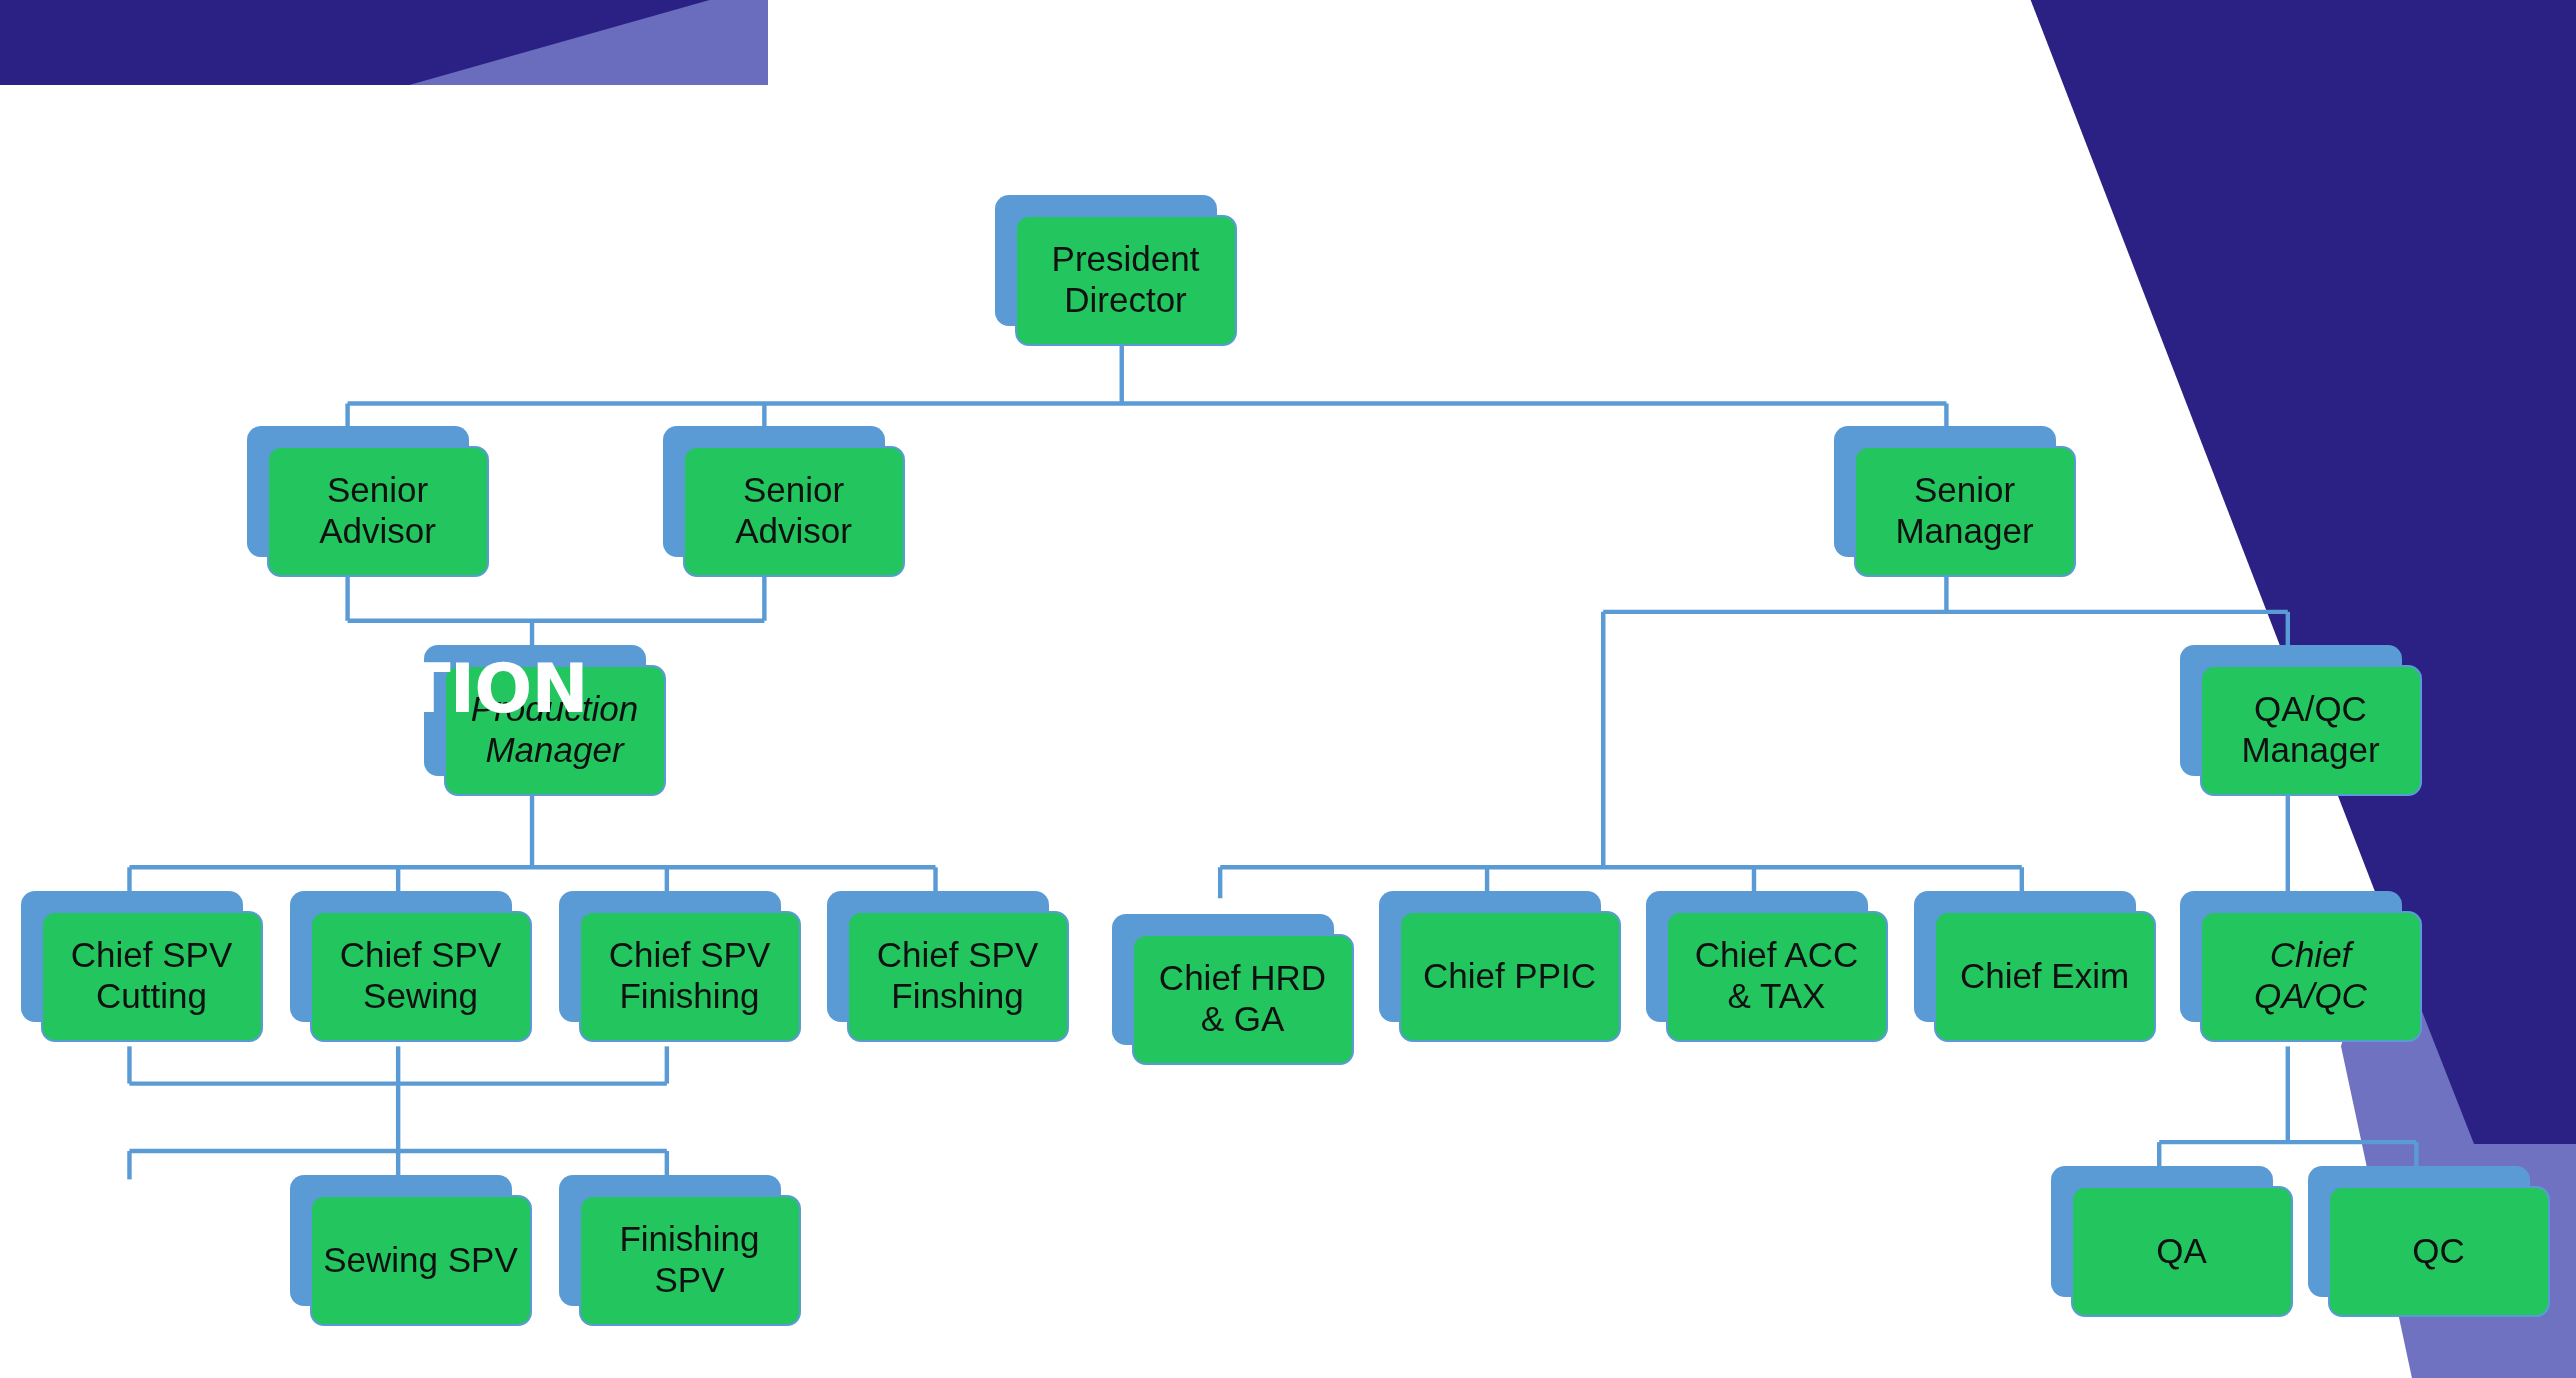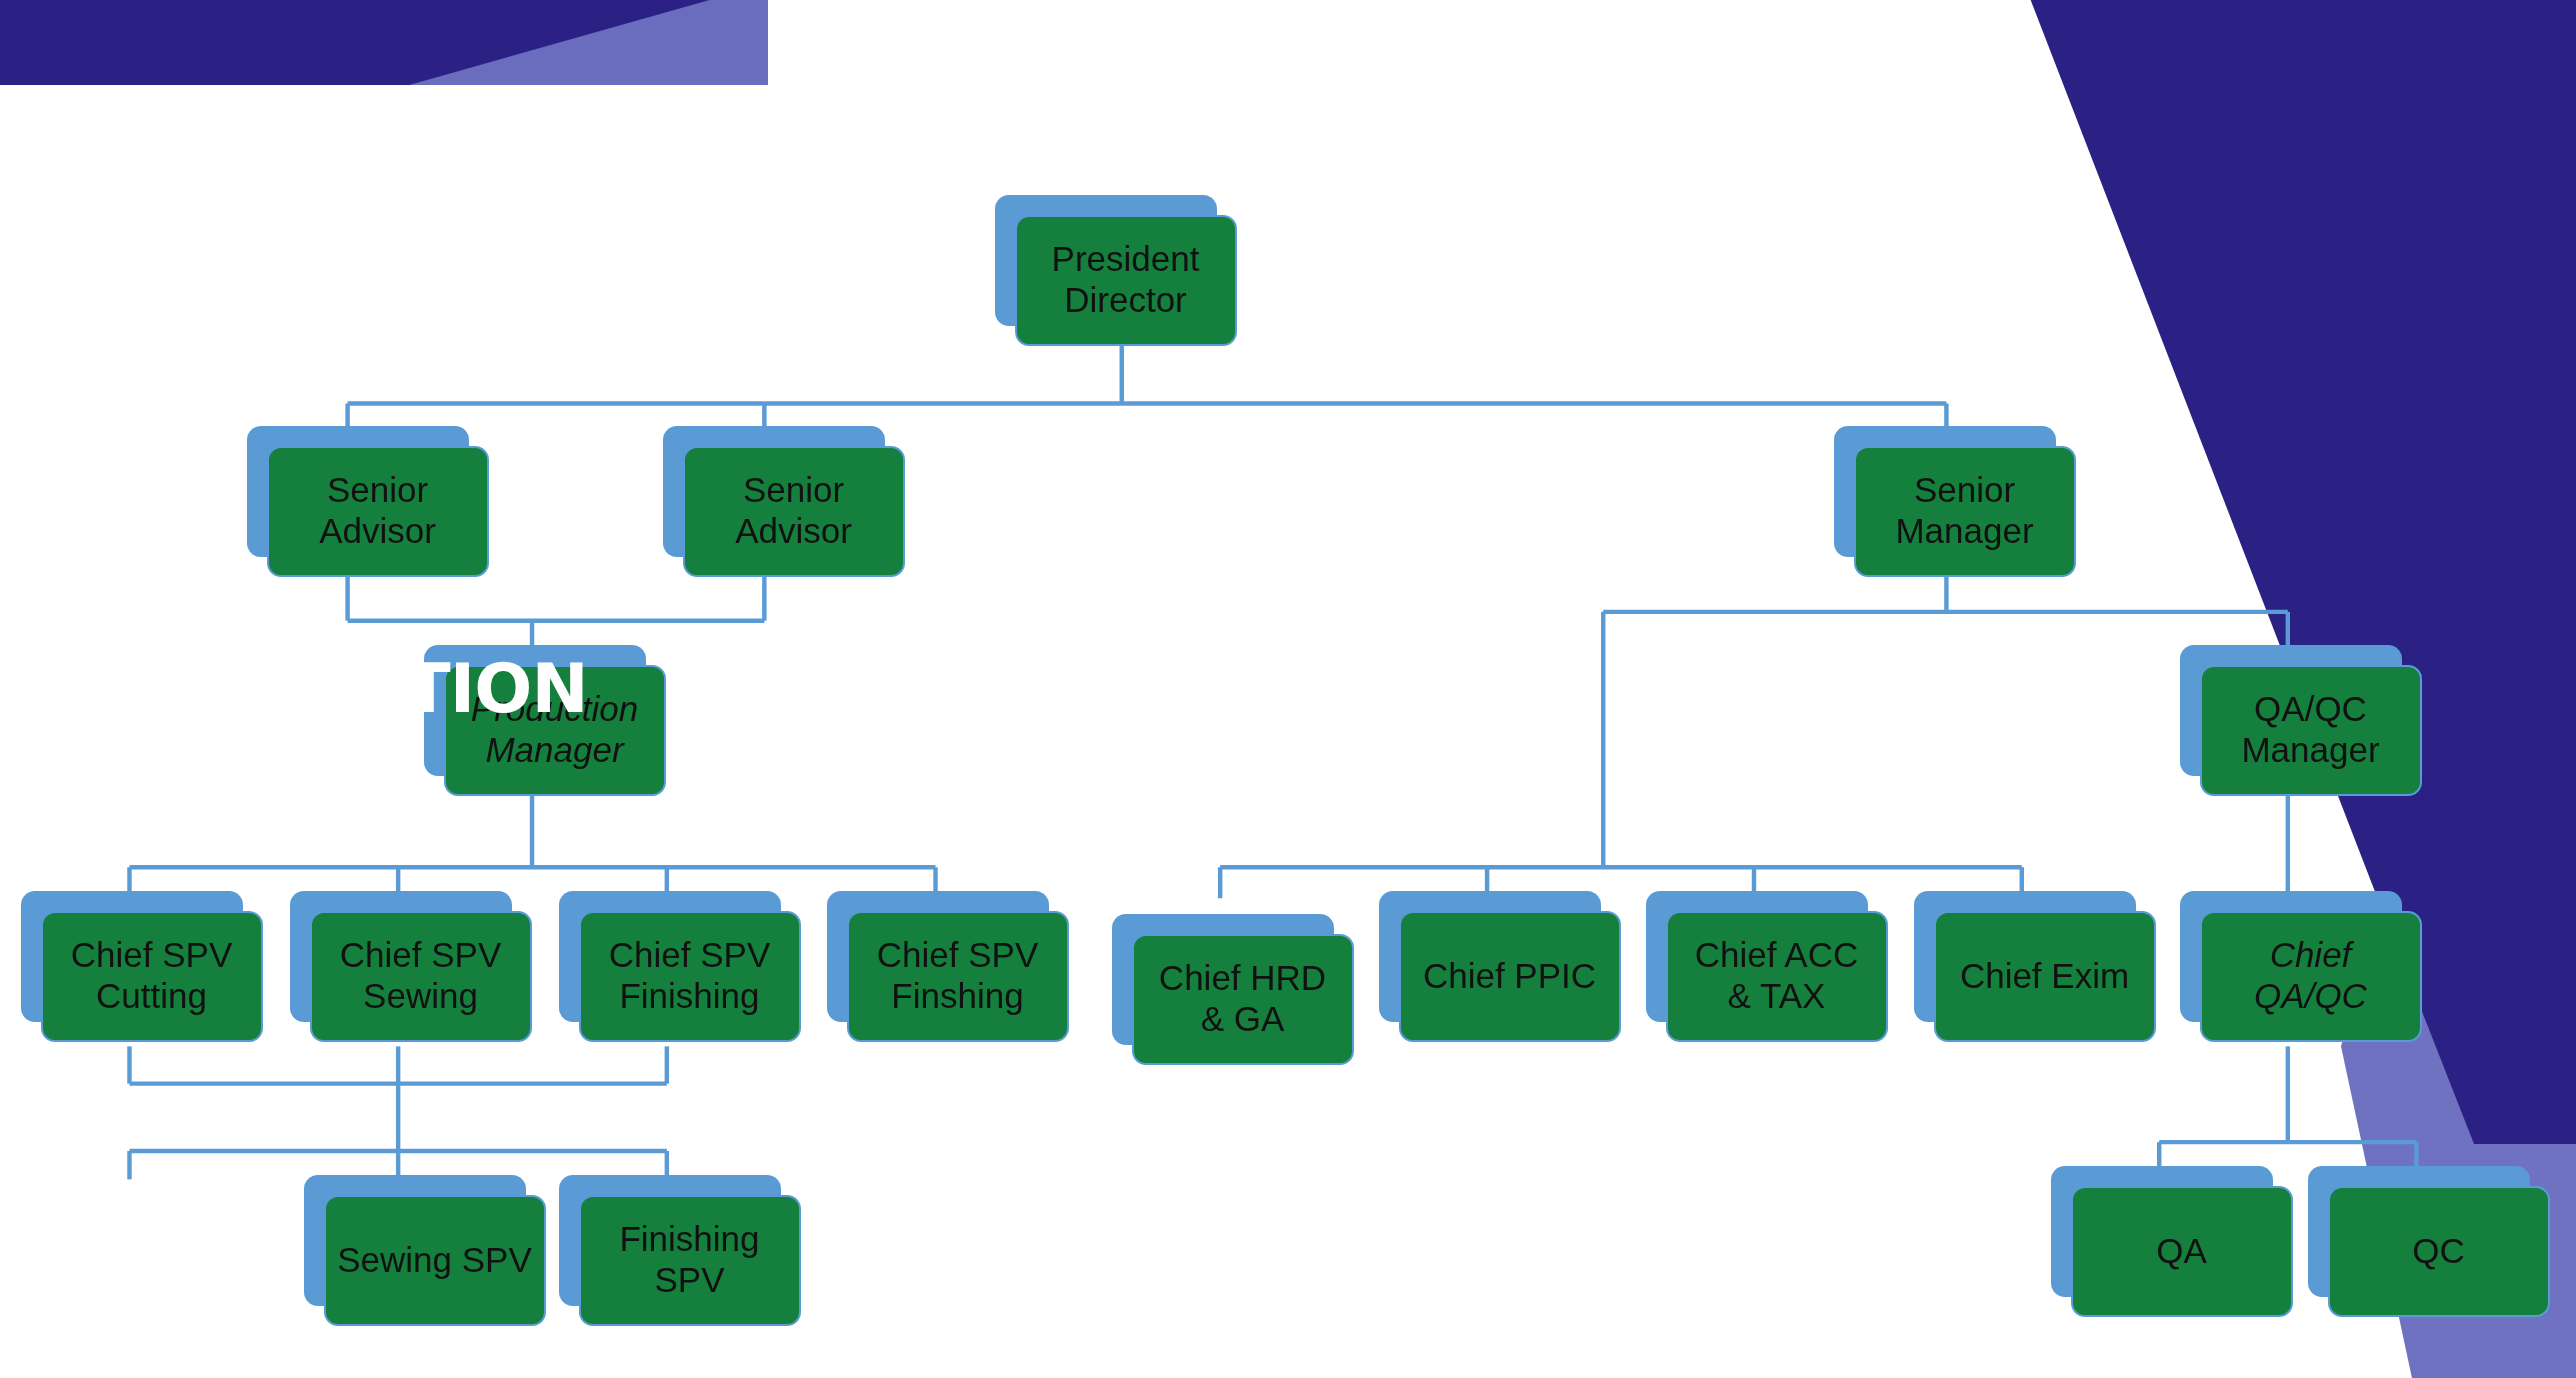--- a/index.html
+++ b/index.html
@@ -105,7 +105,7 @@
     width: 100%;
     height: 100%;
     box-sizing: border-box;
-    background: #15803d;
+    background: #22c55e;
     border: 2.7px solid #5B9BD5;
     border-radius: 14px;
     display: flex;

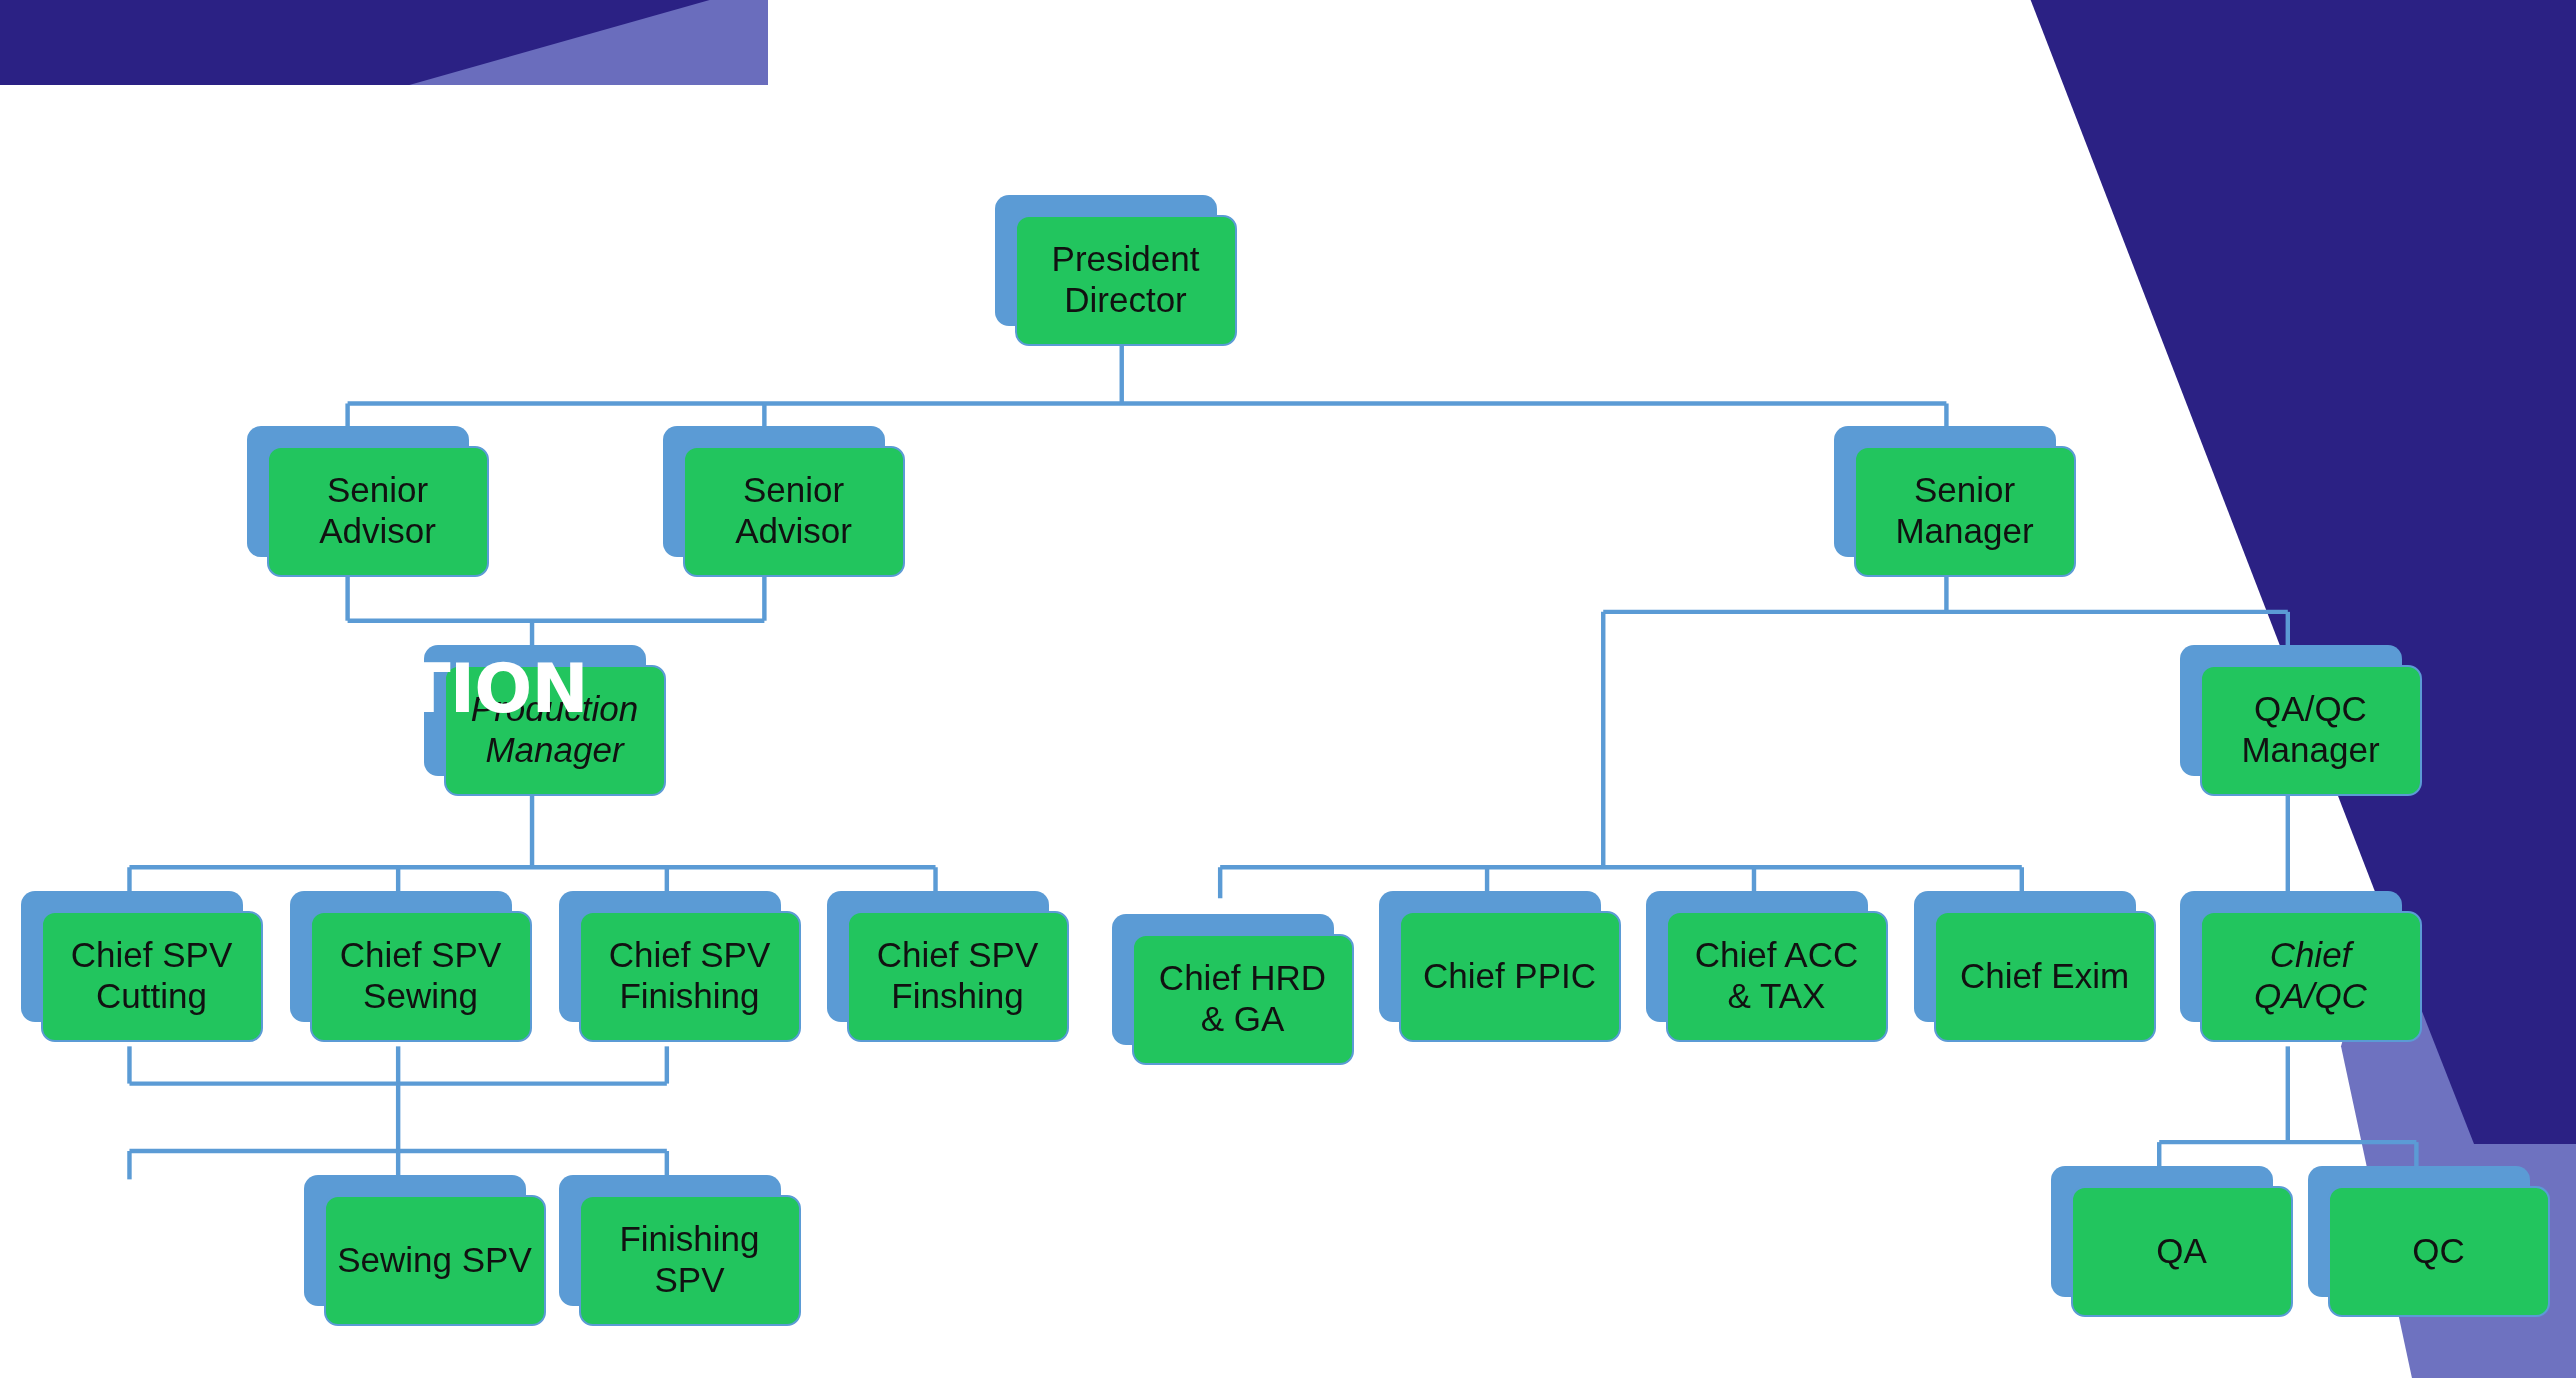--- a/index.html
+++ b/index.html
@@ -276,7 +276,7 @@
   </div>
 
 
-  <div class="node" style="left:290px; top:1175px; width:222px; height:131px;margin-left:14px;">
+  <div class="node" style="left:290px; top:1175px; width:222px; height:131px;">
     <div class="shadow"></div>
     <div class="card">Sewing SPV</div>
   </div>

